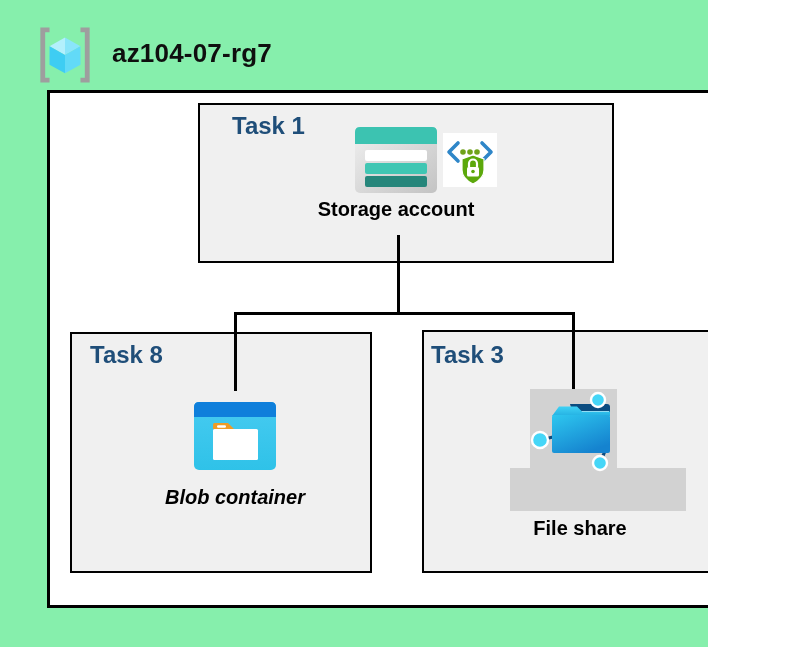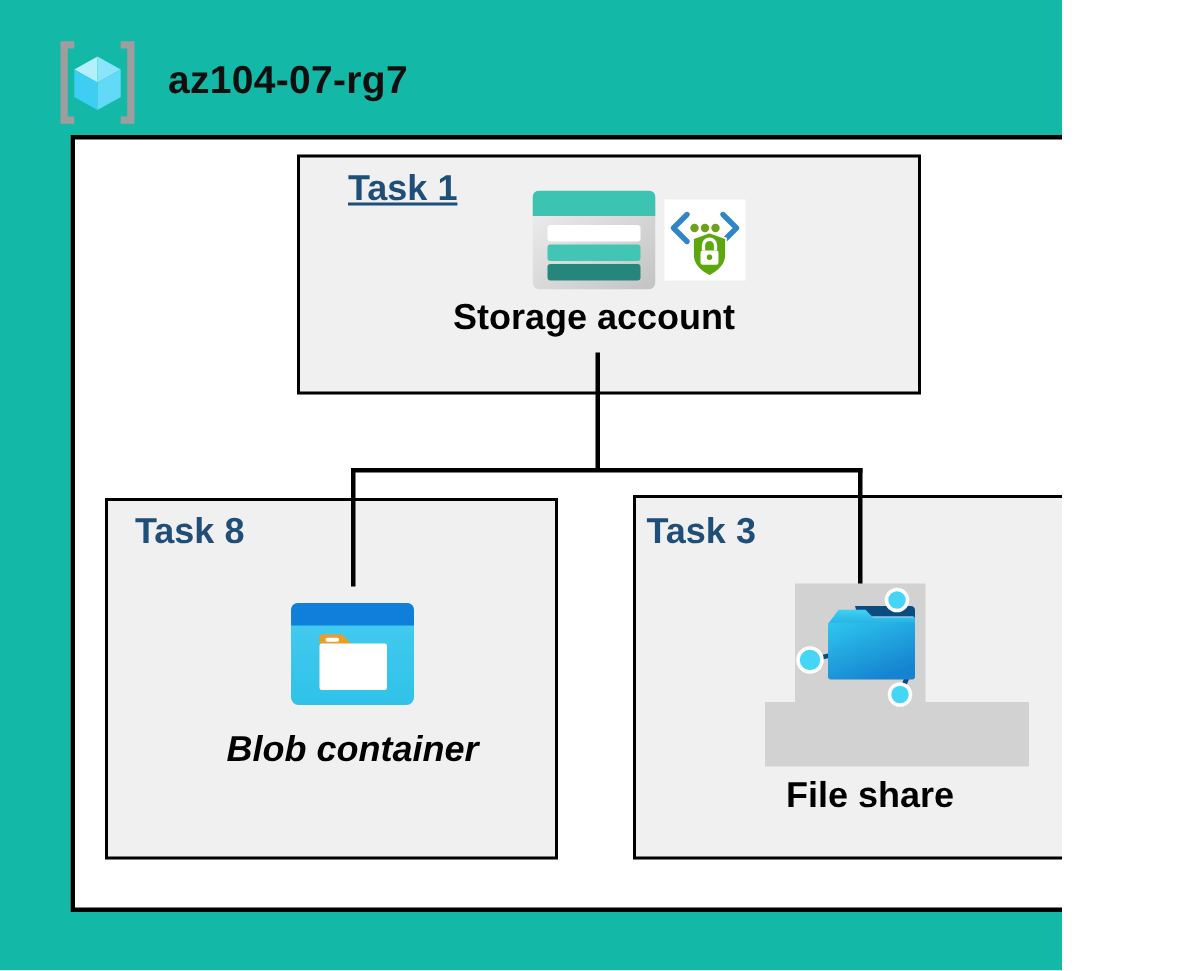--- a/index.html
+++ b/index.html
@@ -10,7 +10,7 @@
     position: relative;
     width: 708px;
     height: 647px;
-    background: #14b8a6;
+    background: #86efac;
     overflow: hidden;
   }
 

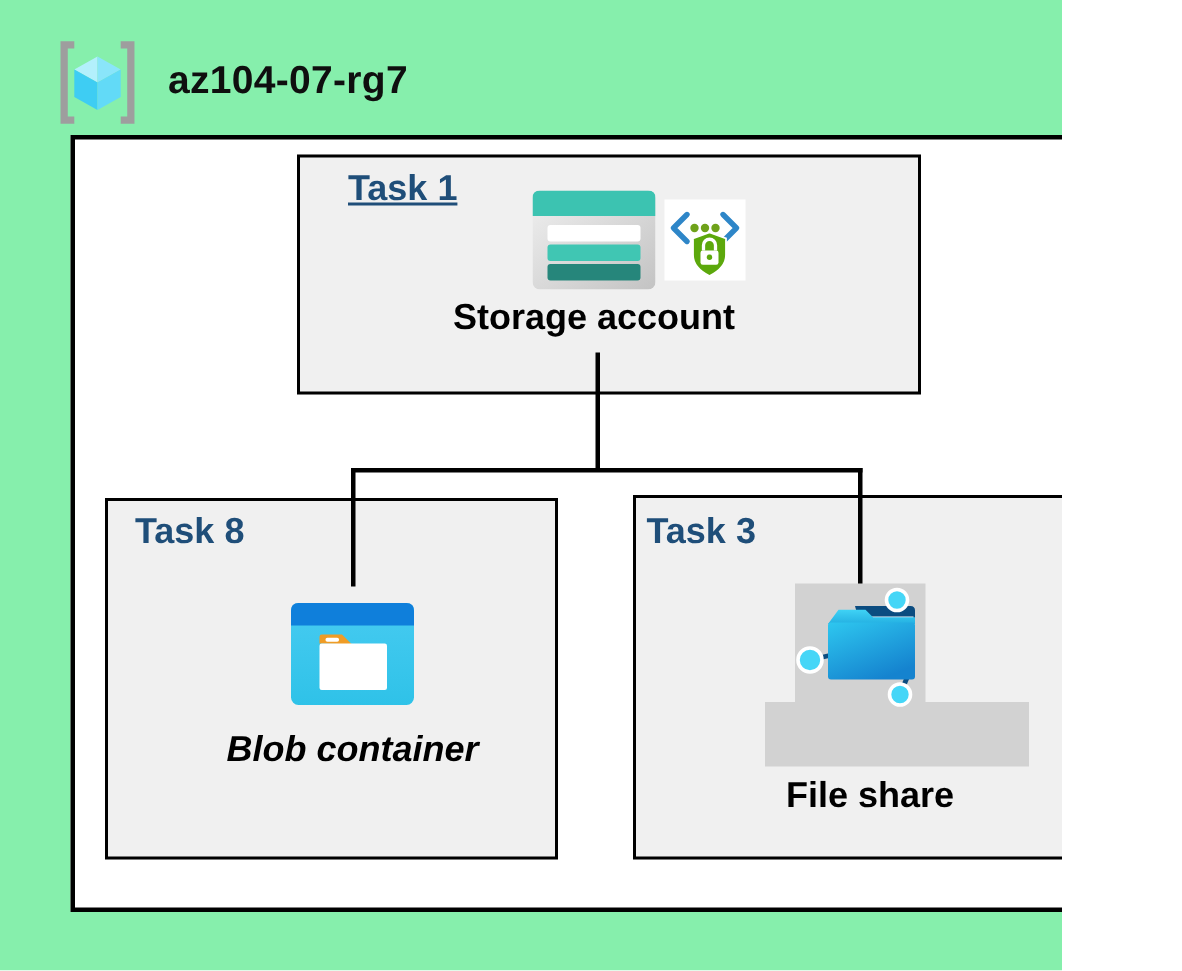--- a/index.html
+++ b/index.html
@@ -126,7 +126,7 @@
   <div class="line v2"></div>
   <div class="line v3"></div>
 
-  <div class="task-label" style="left:232px; top:112px;text-decoration:underline;">Task 1</div>
+  <div class="task-label" style="left:232px; top:112px;">Task 1</div>
   <div class="task-label" style="left:90px; top:341px;">Task 8</div>
   <div class="task-label" style="left:431px; top:341px;">Task 3</div>
 

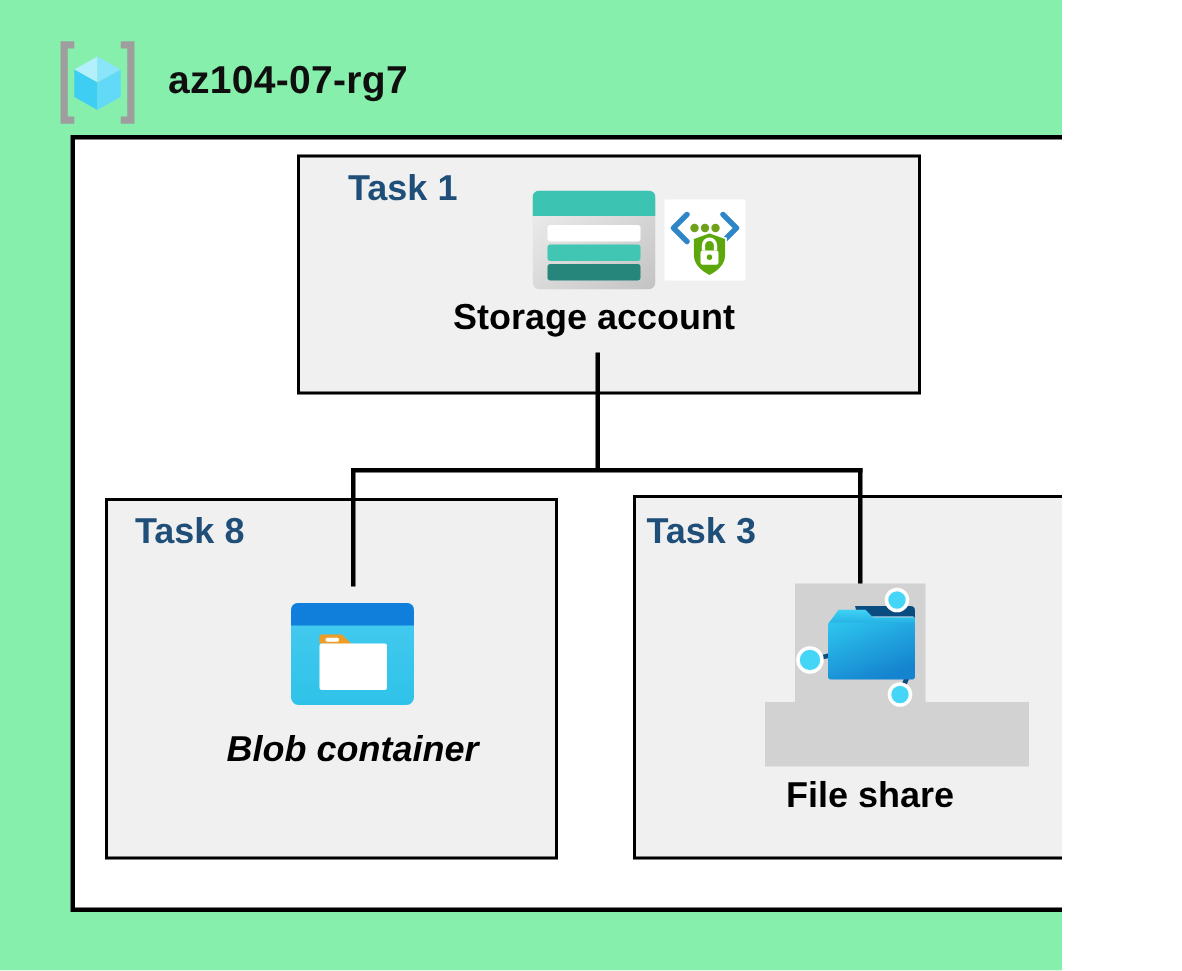--- a/index.html
+++ b/index.html
@@ -56,7 +56,7 @@
 
   .resource-label {
     position: absolute;
-    font-size: 24px;
+    font-size: 20px;
     font-weight: 700;
     color: #000000;
     text-align: center;

